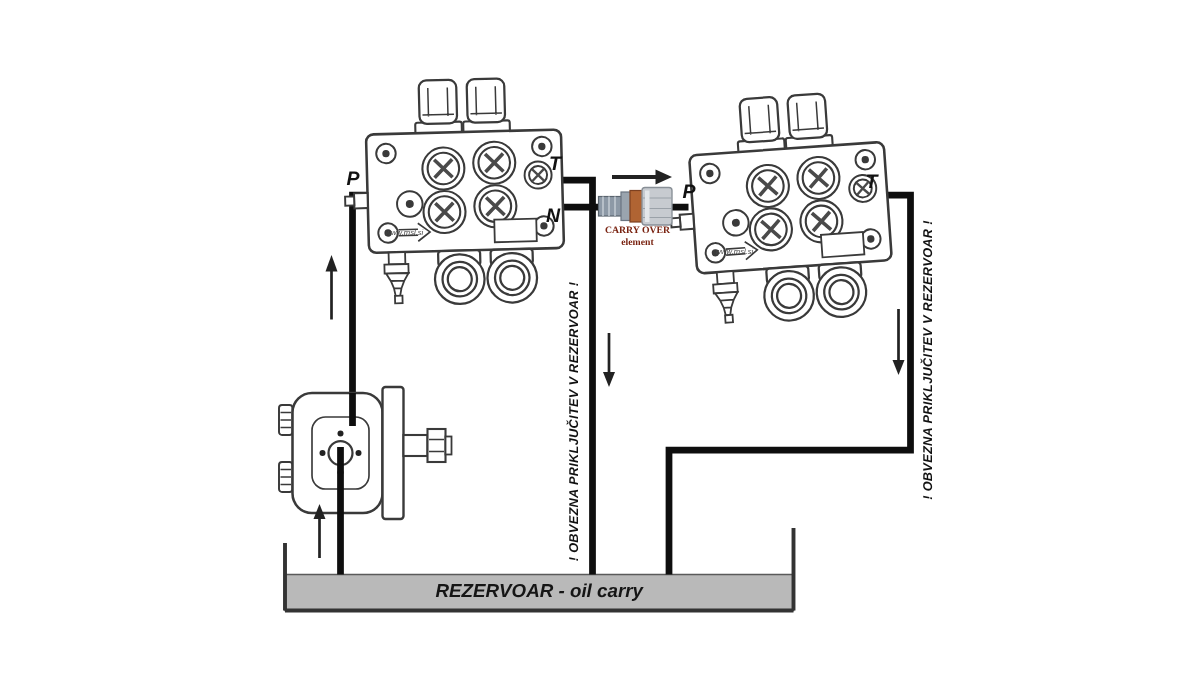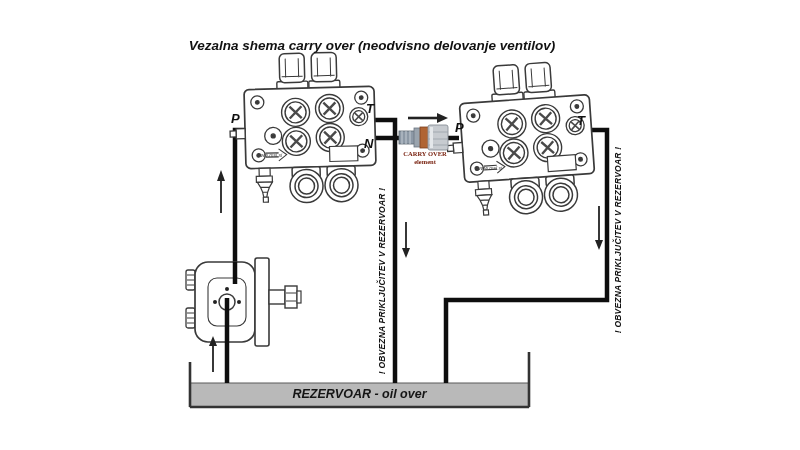--- a/index.html
+++ b/index.html
@@ -185,7 +185,6 @@
   </g>
 </svg>
 
-<div class="txt title">Vezalna shema carry over (neodvisno delovanje ventilov)</div>
 
 <div class="txt portlbl" style="left:231px;top:111px;">P</div>
 <div class="txt portlbl" style="left:366px;top:101px;">T</div>

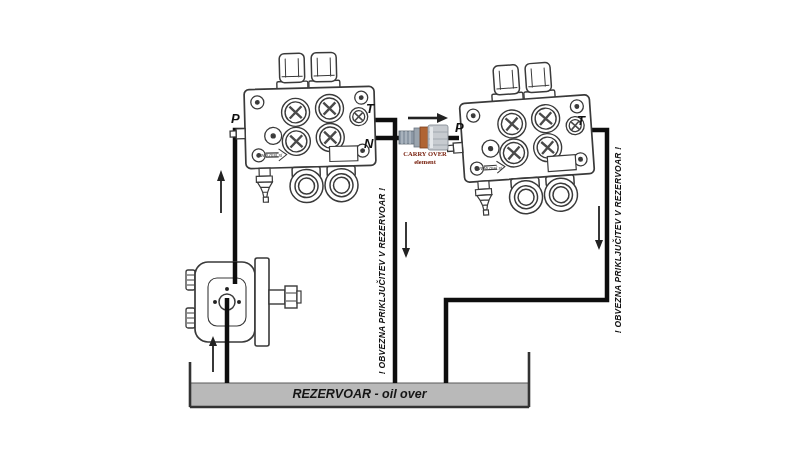--- a/index.html
+++ b/index.html
@@ -207,7 +207,7 @@
   <div>element</div>
 </div>
 
-<div class="txt tanklbl">REZERVOAR - oil over</div>
+<div class="txt tanklbl">REZERVOAR - oil carry</div>
 
 </div>
 

